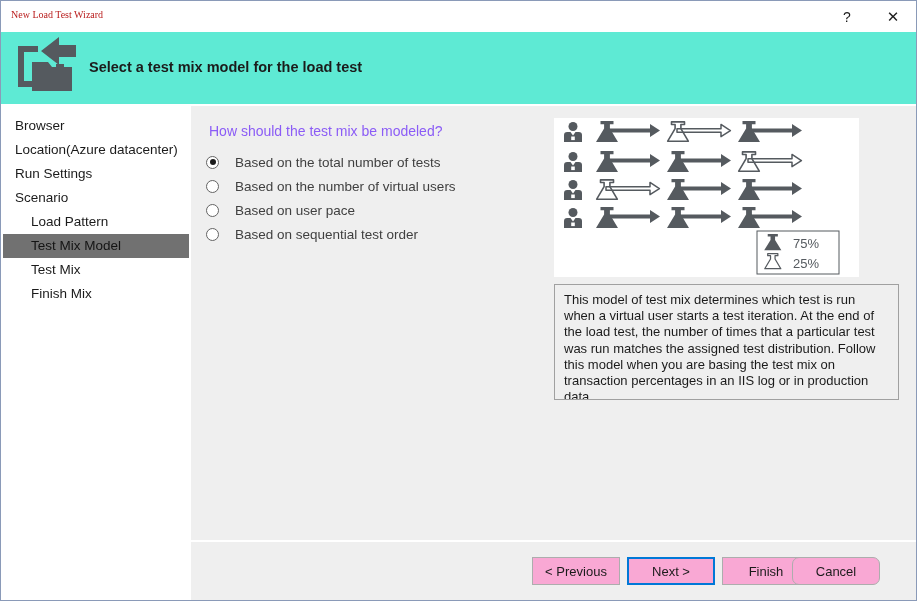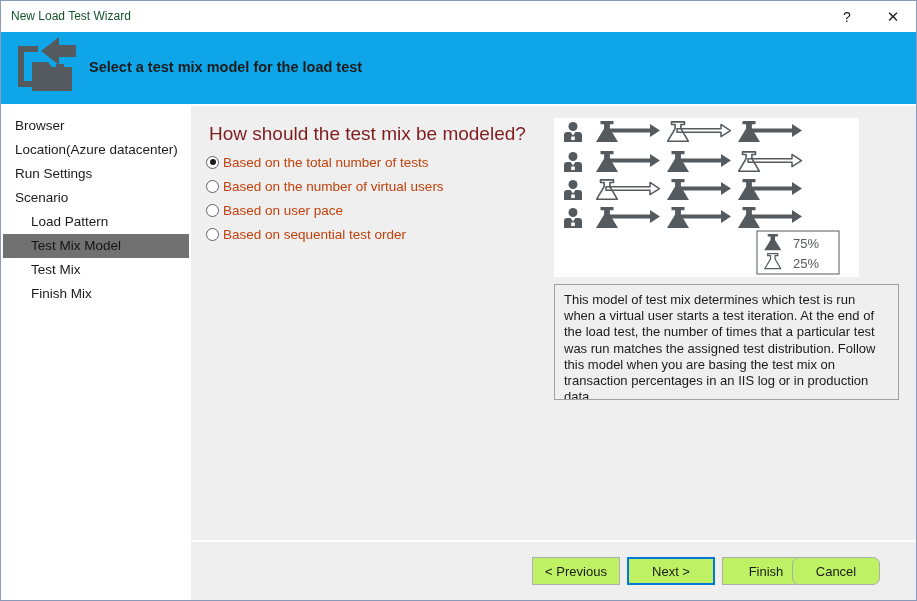--- a/index.html
+++ b/index.html
@@ -34,9 +34,10 @@
     position: absolute;
     left: 10px;
     top: 8px;
-    font-size: 12px;
-    color: #14532d;
-    white-space: nowrap;
+    font-size: 10px;
+    color: #b91c1c;
+    white-space: nowrap;
+    font-family: Liberation Serif, serif;
   }
   .caption-btn {
     position: absolute;

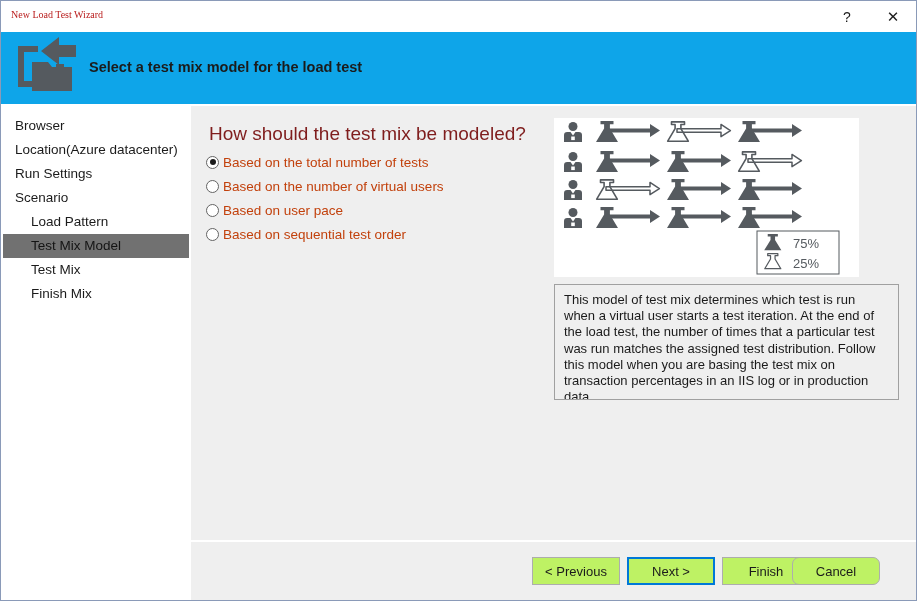--- a/index.html
+++ b/index.html
@@ -61,7 +61,7 @@
     left: 0; top: 31px;
     width: 915px;
     height: 72px;
-    background: #0ea5e9;
+    background: #5eead4;
   }
   #header-icon {
     position: absolute;

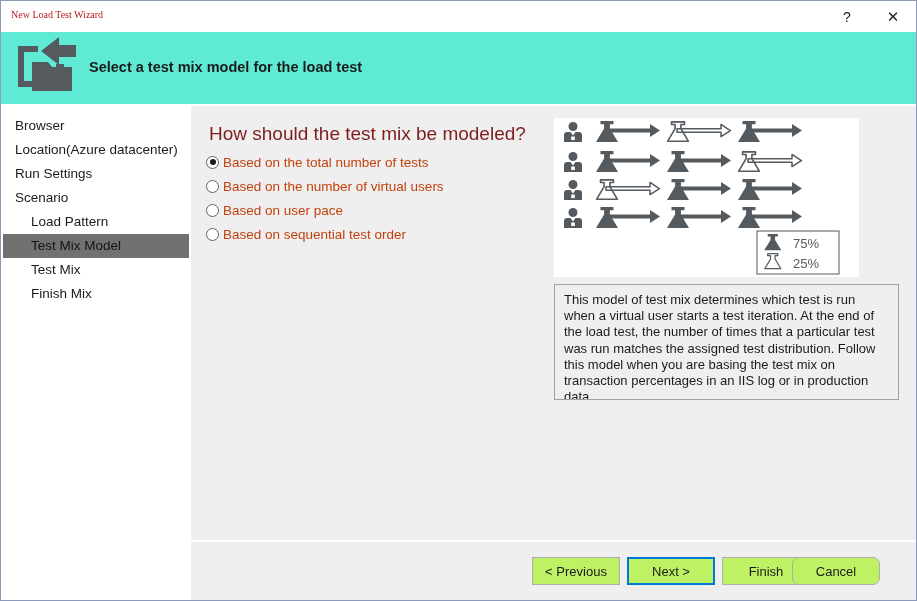--- a/index.html
+++ b/index.html
@@ -123,8 +123,8 @@
     position: absolute;
     left: 18px;
     top: 17px;
-    font-size: 19px;
-    color: #7f1d1d;
+    font-size: 14px;
+    color: #8b5cf6;
     white-space: nowrap;
   }
 

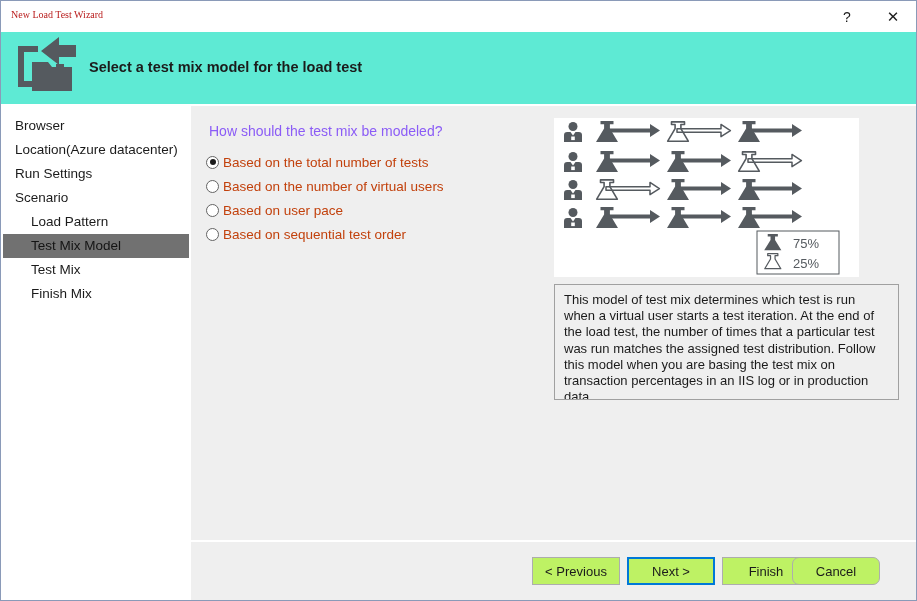--- a/index.html
+++ b/index.html
@@ -160,9 +160,9 @@
     background: #1b1b1b;
   }
   .radio-label {
-    margin-left: 4px;
+    margin-left: 16px;
     font-size: 13.5px;
-    color: #c2410c;
+    color: #404040;
     white-space: nowrap;
   }
 

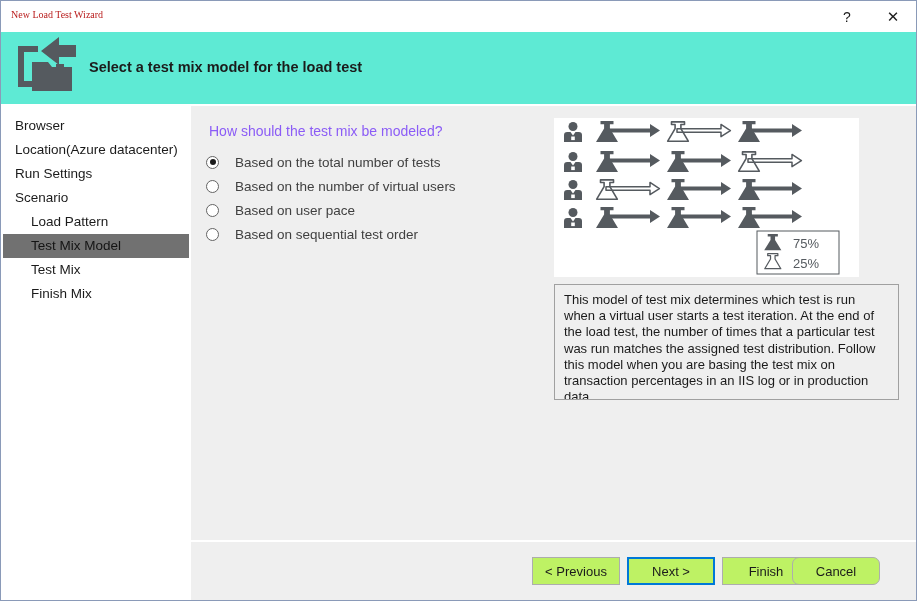--- a/index.html
+++ b/index.html
@@ -209,7 +209,7 @@
     width: 88px;
     height: 28px;
     box-sizing: border-box;
-    background: #bef264;
+    background: #f9a8d4;
     border: 1px solid #adadad;
     font-family: "Liberation Sans", sans-serif;
     font-size: 13px;

